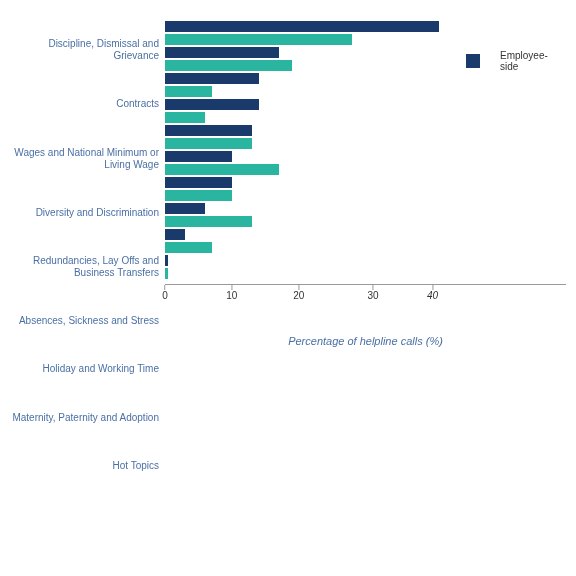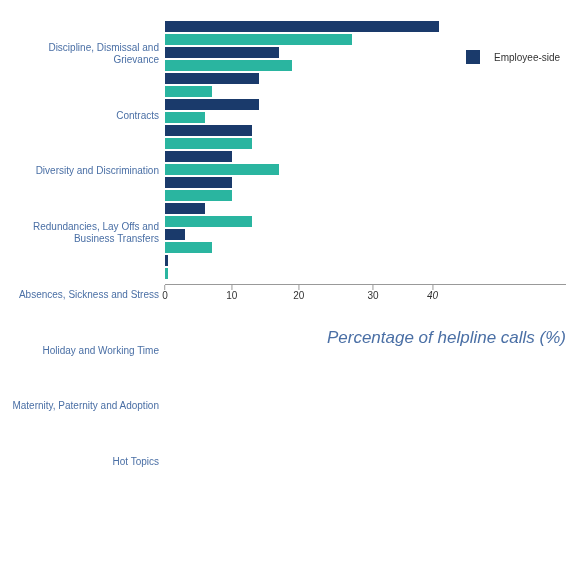--- a/index.html
+++ b/index.html
@@ -104,7 +104,7 @@
     .legend-item {
       display: flex;
       align-items: center;
-      gap: 14px;
+      gap: 20px;
       font-size: 10px;
       color: #333;
     }

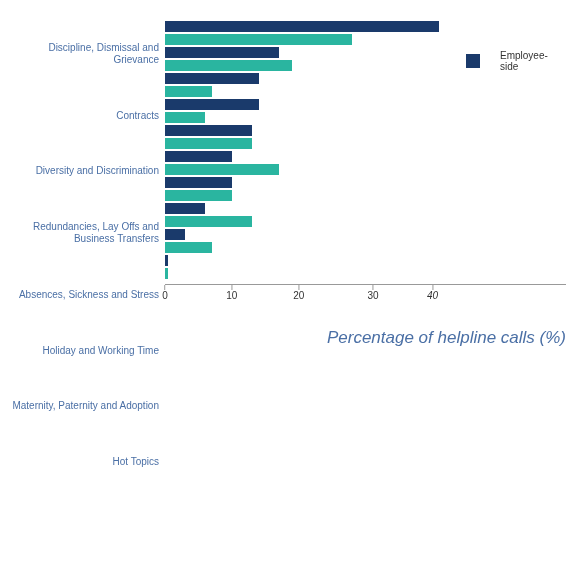--- a/index.html
+++ b/index.html
@@ -126,6 +126,8 @@
       <div class="y-label">Discipline, Dismissal and
 Grievance</div>
       <div class="y-label">Contracts</div>
+      <div class="y-label">Wages and National
+Minimum or Living Wage</div>
       <div class="y-label">Diversity and
 Discrimination</div>
       <div class="y-label">Redundancies, Lay Offs

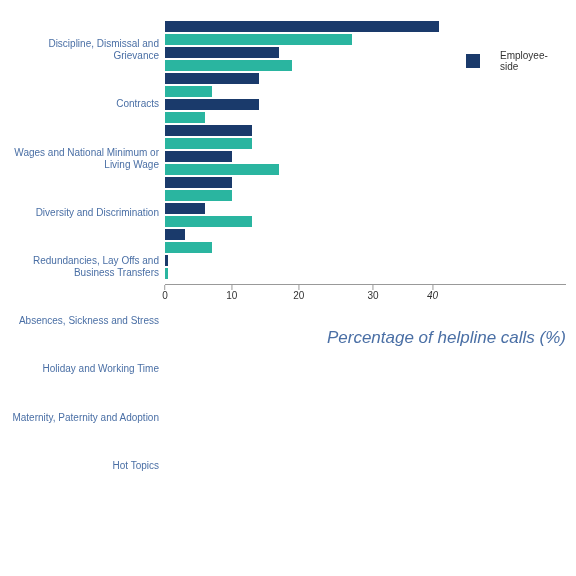--- a/index.html
+++ b/index.html
@@ -86,10 +86,10 @@
       margin: 0 auto;
     }
     .x-axis-label {
-      text-align: right;
-      font-size: 17px;
+      text-align: center;
+      font-size: 11px;
       color: #4a6fa5;
-      margin-top: 14px;
+      margin-top: 21px;
       font-style: italic;
     }
     .legend {

